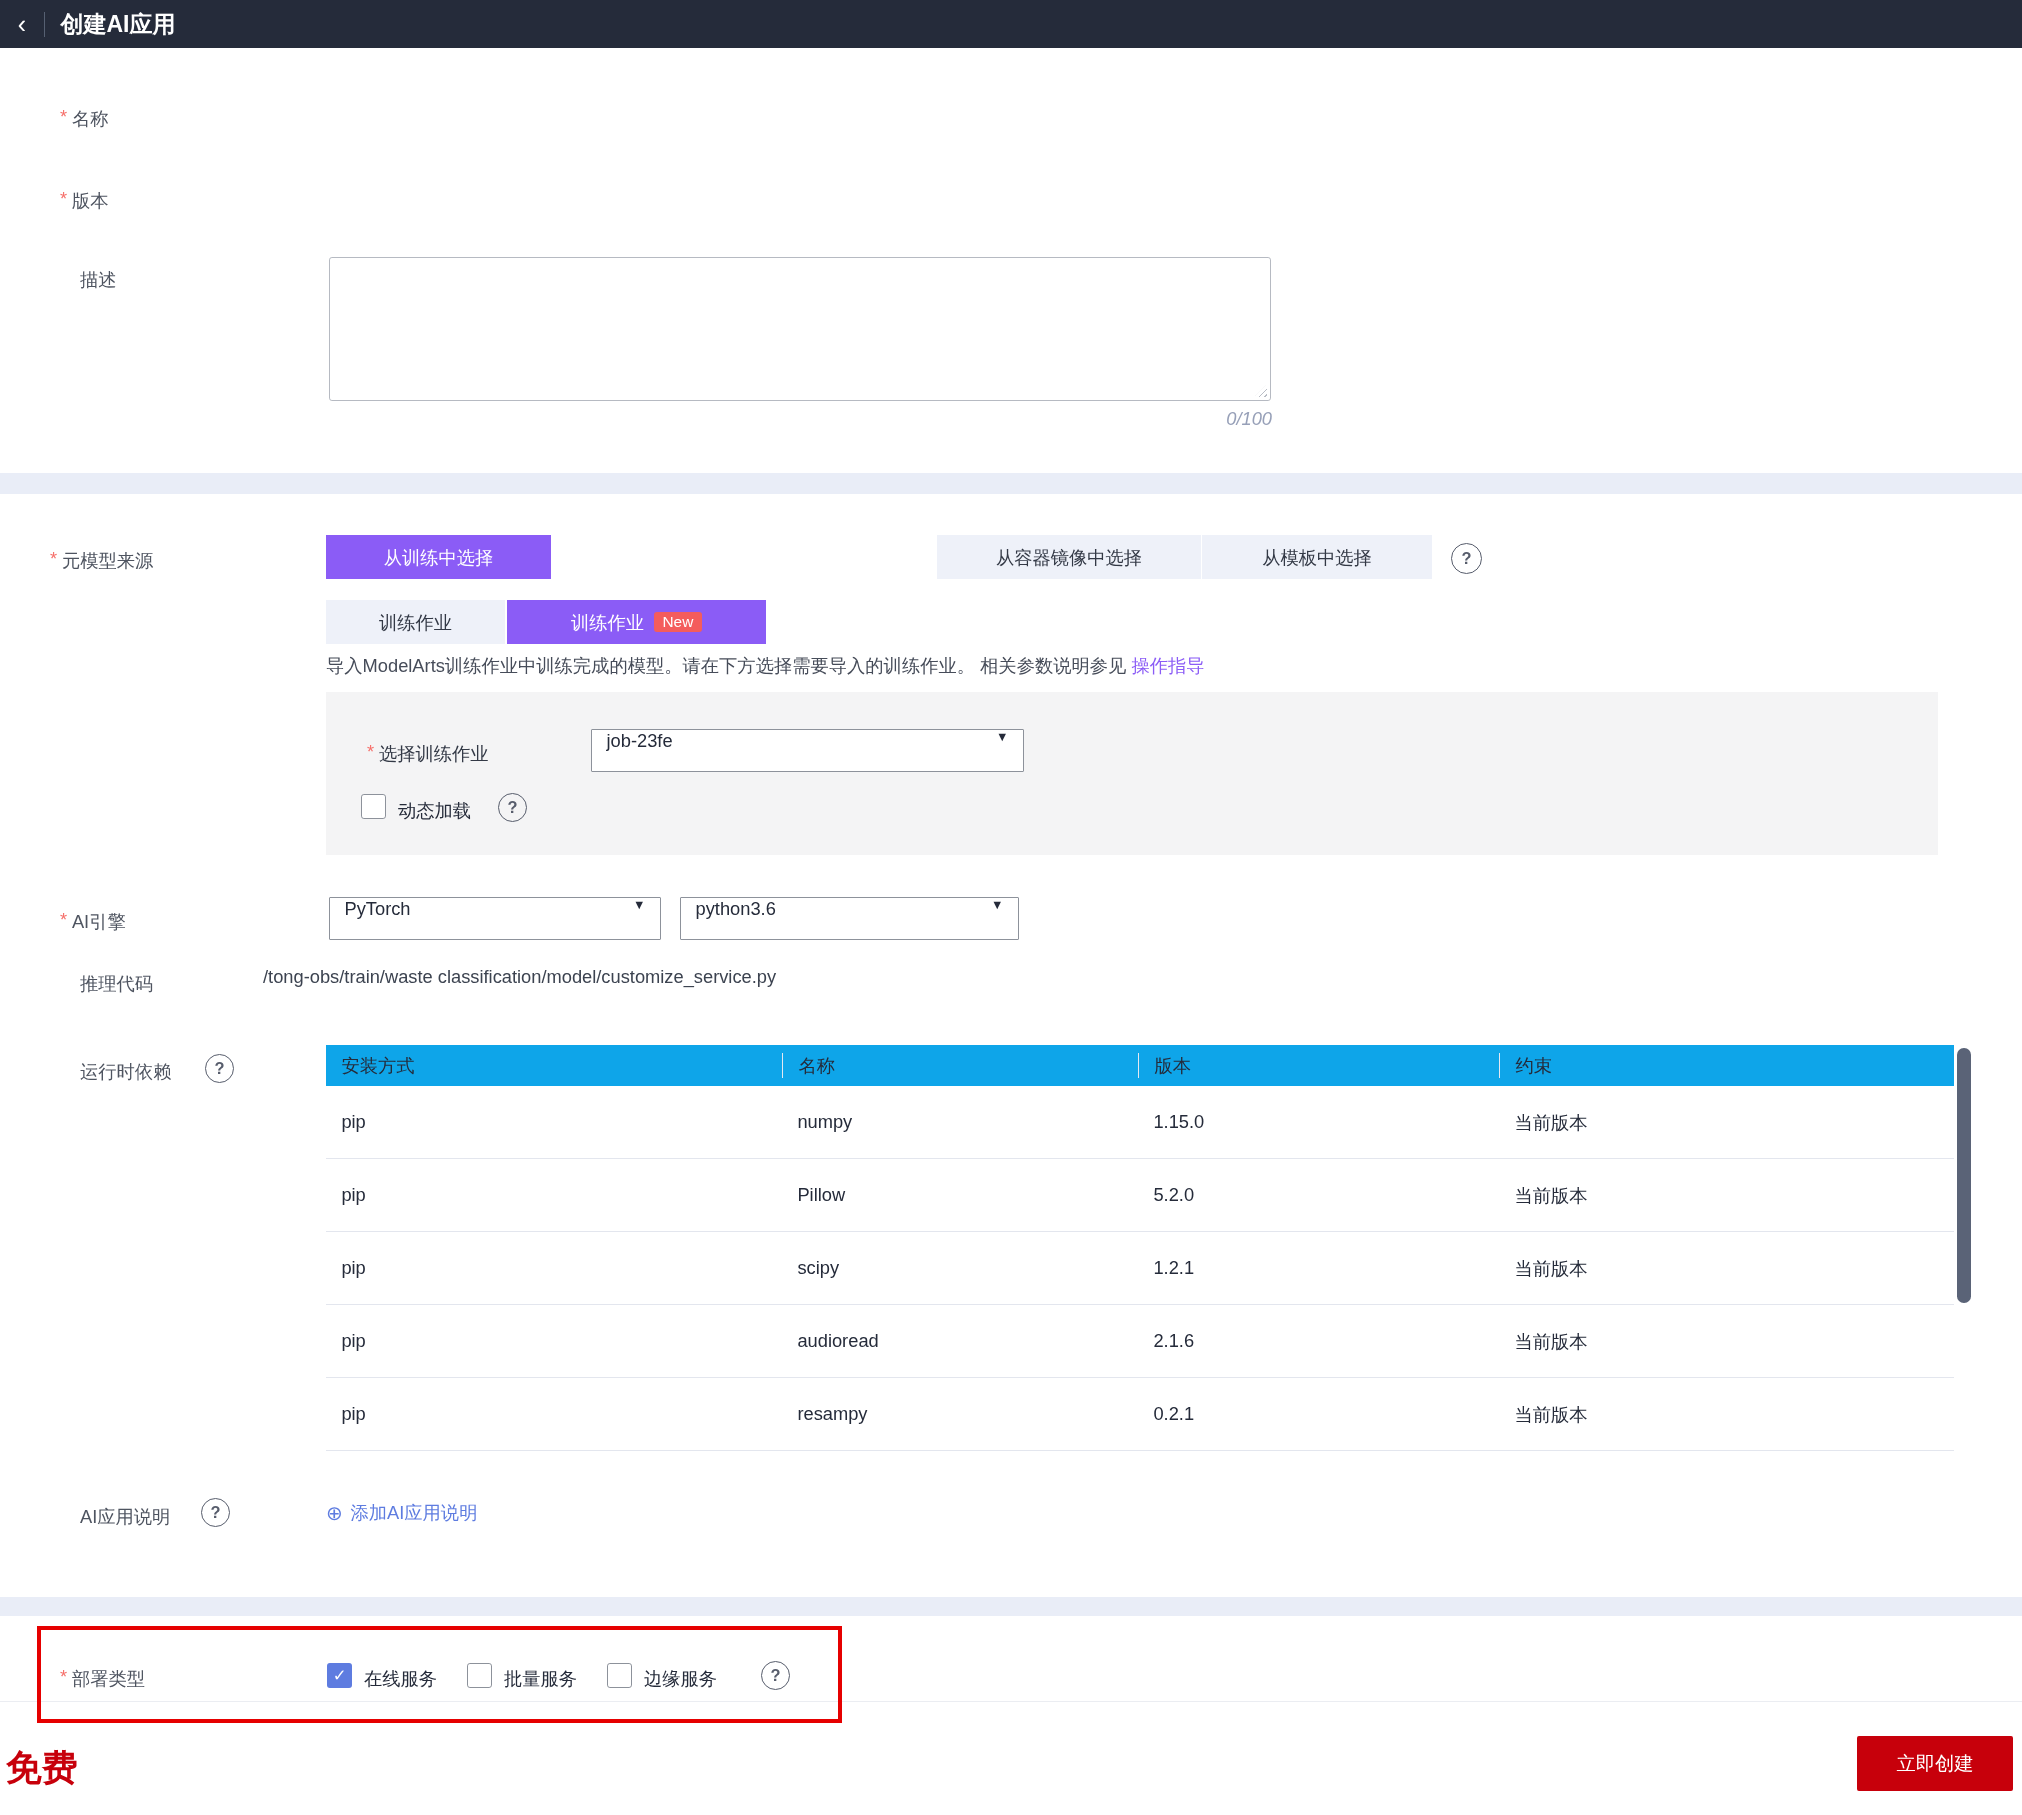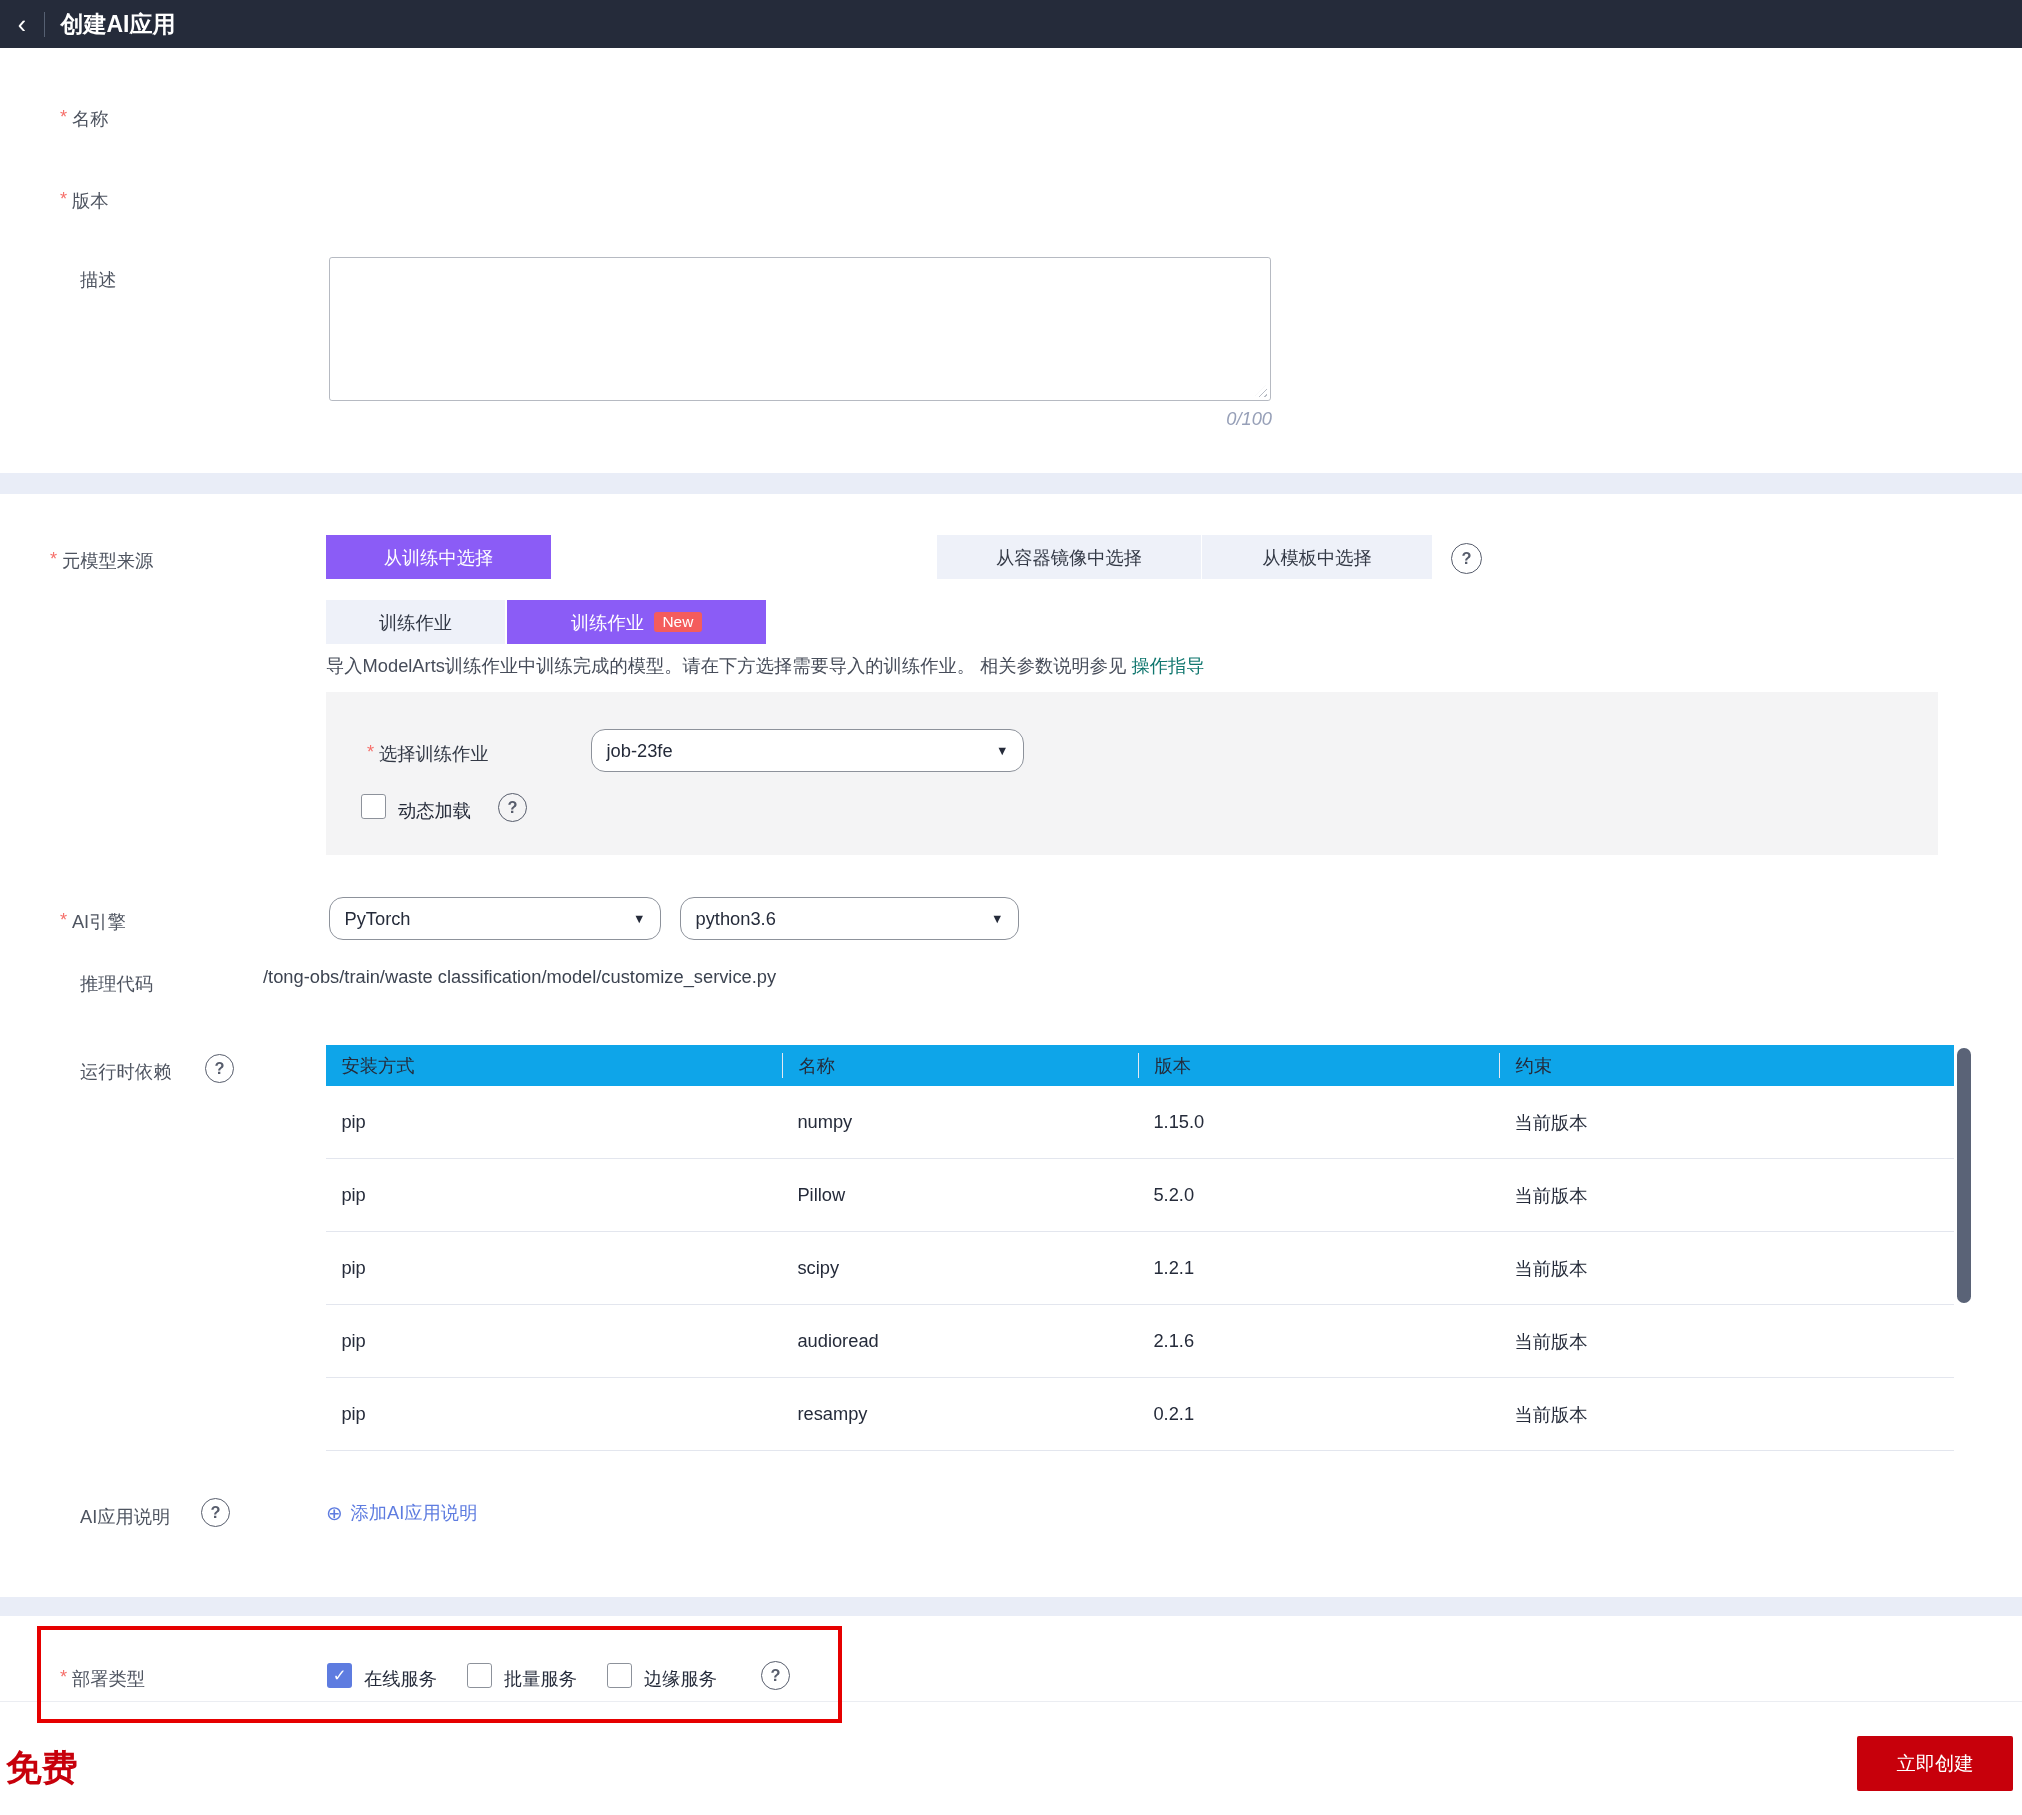--- a/index.html
+++ b/index.html
@@ -30,7 +30,7 @@
   .help{box-sizing:border-box;border:1.9px solid #575d6c;border-radius:50%;color:#575d6c;
         display:flex;align-items:center;justify-content:center;font-size:16.4px;font-weight:bold;background:#fff;}
   .hint{font-size:18.3px;color:#464c59;}
-  .link{color:#0f766e;cursor:pointer;}
+  .link{color:#8b5cf6;cursor:pointer;}
   .panel{background:#f4f4f5;}
   .dd{box-sizing:border-box;border:1px solid #8d929b;border-radius:14px;background:#fff;
       display:flex;align-items:center;justify-content:space-between;padding:0 14.5px;font-size:18.3px;color:#252b3a;cursor:pointer;}

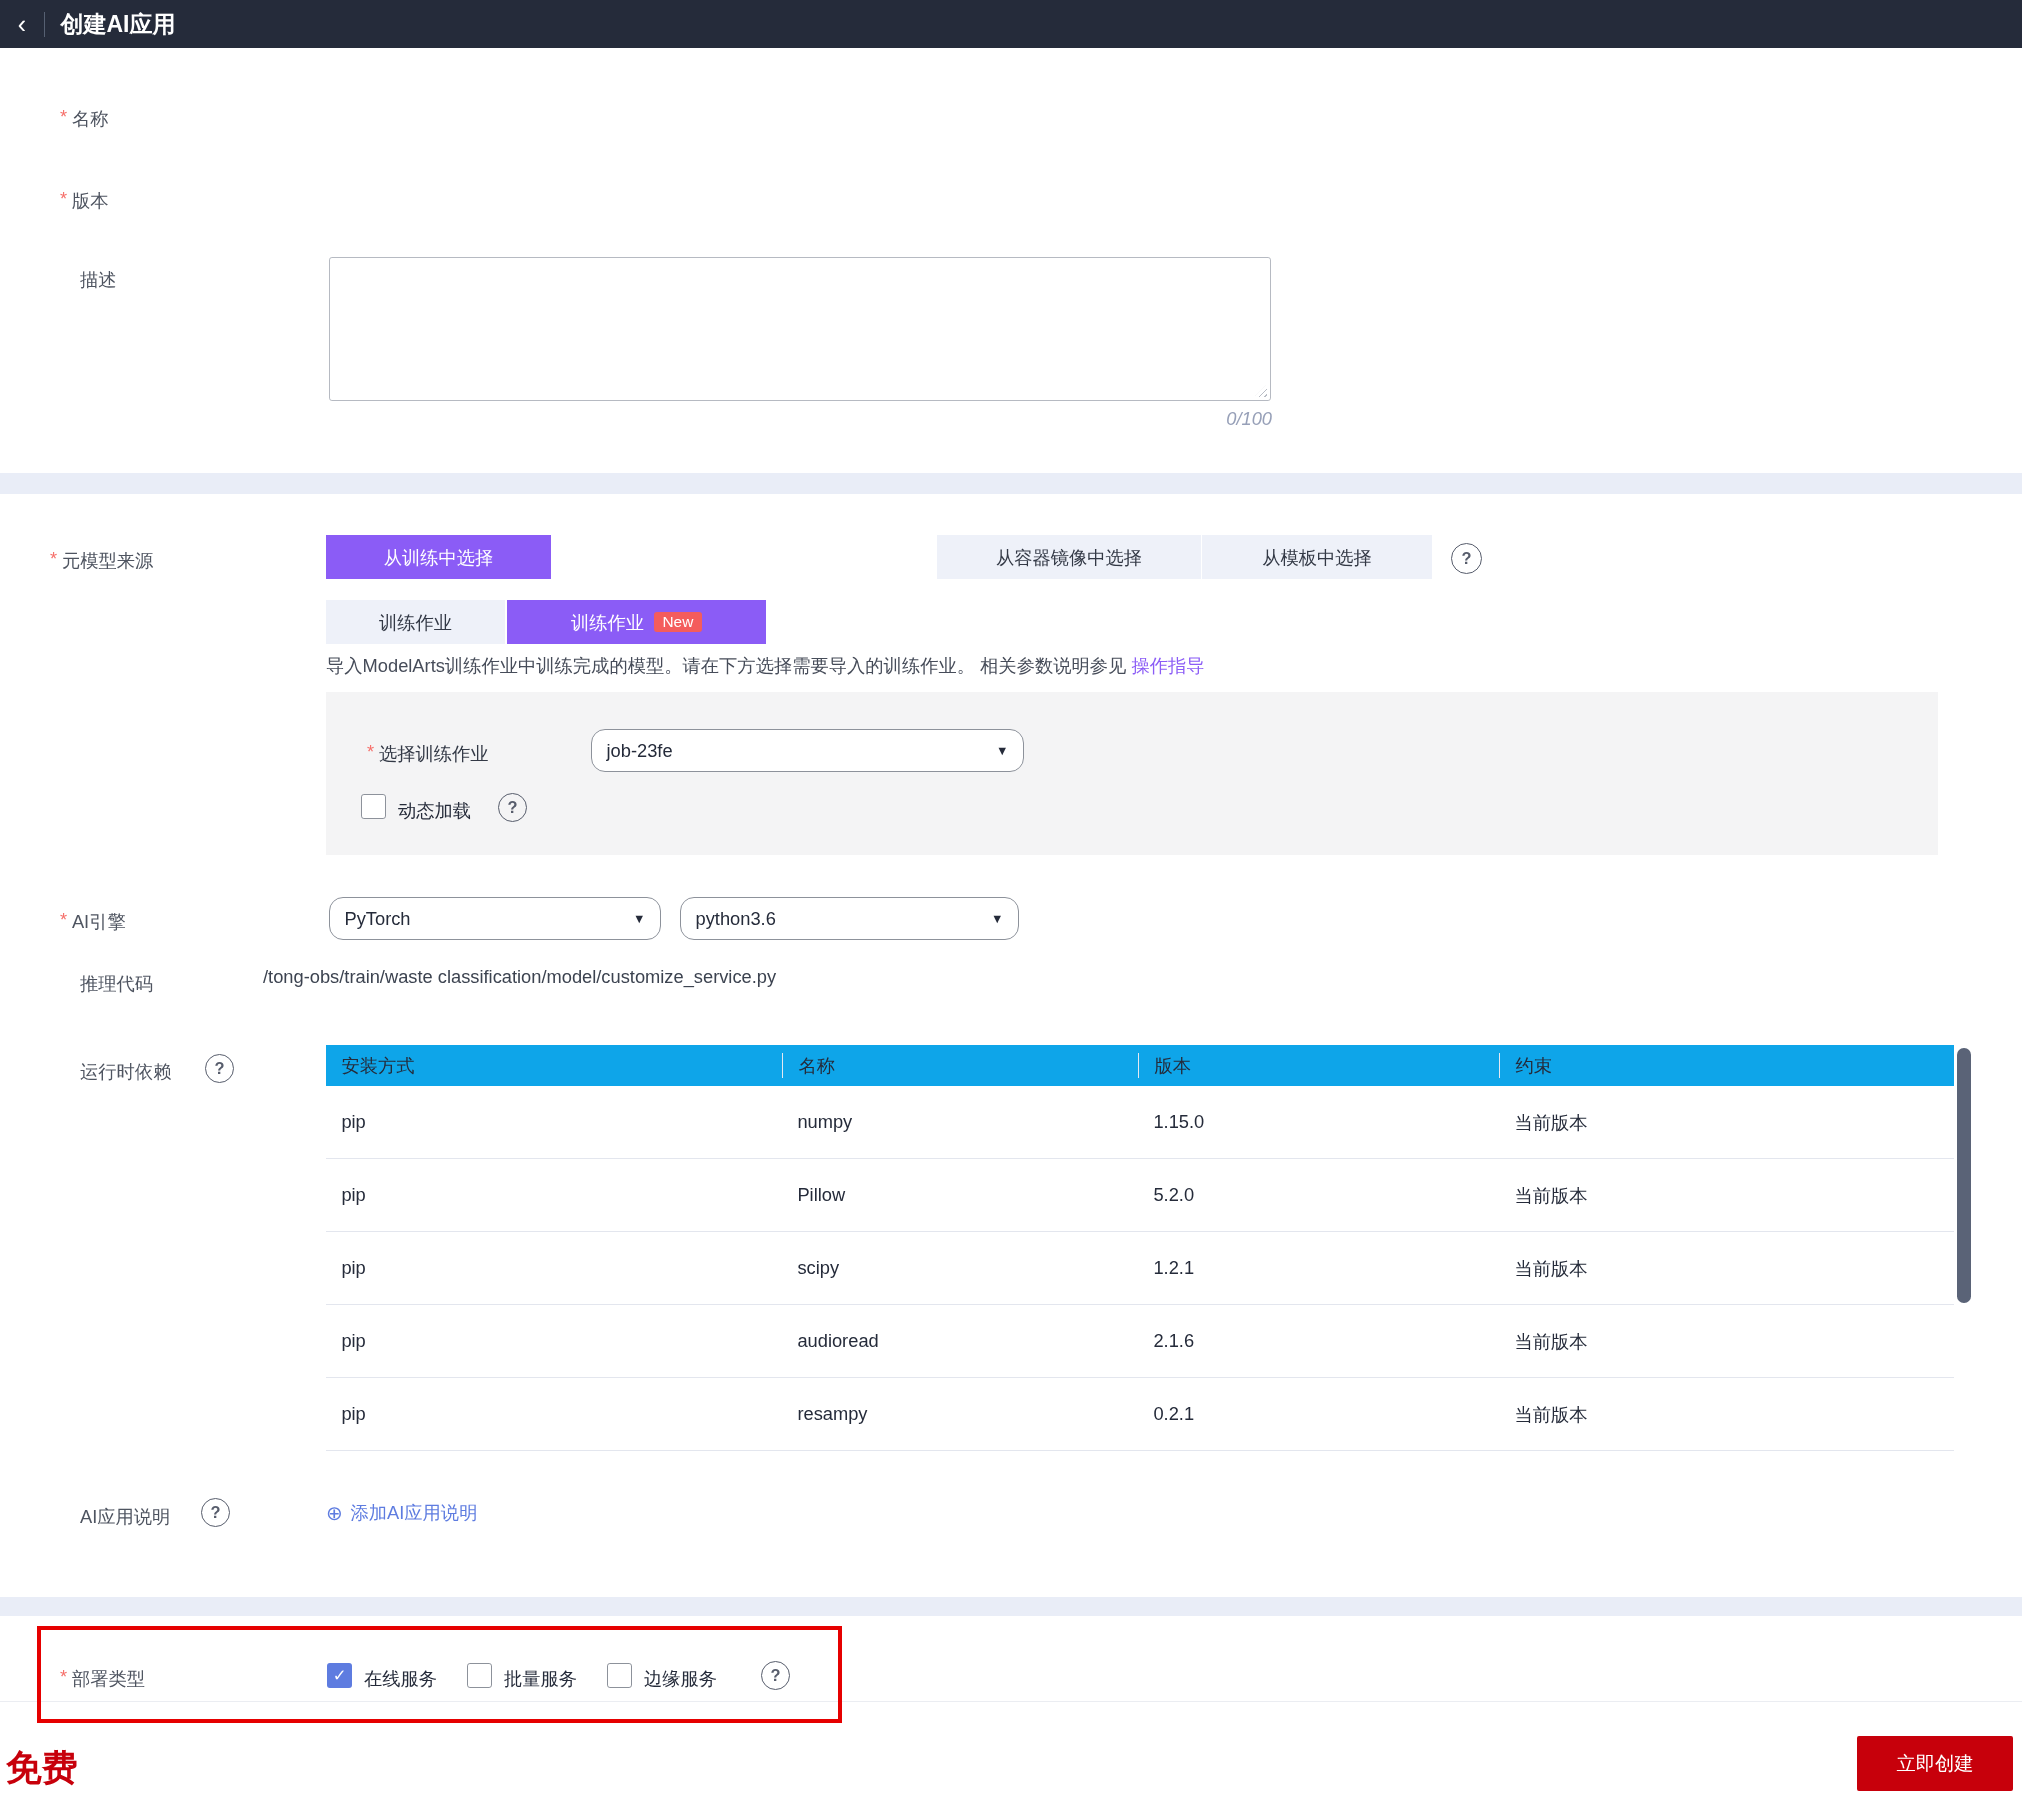--- a/index.html
+++ b/index.html
@@ -32,8 +32,8 @@
   .hint{font-size:18.3px;color:#464c59;}
   .link{color:#8b5cf6;cursor:pointer;}
   .panel{background:#f4f4f5;}
-  .dd{box-sizing:border-box;border:1px solid #8d929b;border-radius:14px;background:#fff;
-      display:flex;align-items:center;justify-content:space-between;padding:0 14.5px;font-size:18.3px;color:#252b3a;cursor:pointer;}
+  .dd{box-sizing:border-box;border:1px solid #8d929b;border-radius:1px;background:#fff;
+      display:flex;justify-content:space-between;padding:0 14.5px;font-size:18.3px;color:#252b3a;cursor:pointer;}
   .caret{font-size:12.6px;color:#252b3a;}
   .cb{box-sizing:border-box;width:25px;height:25px;border-radius:2.9px;cursor:pointer;}
   .cb-un{border:1.9px solid #8d929b;background:#fff;}

